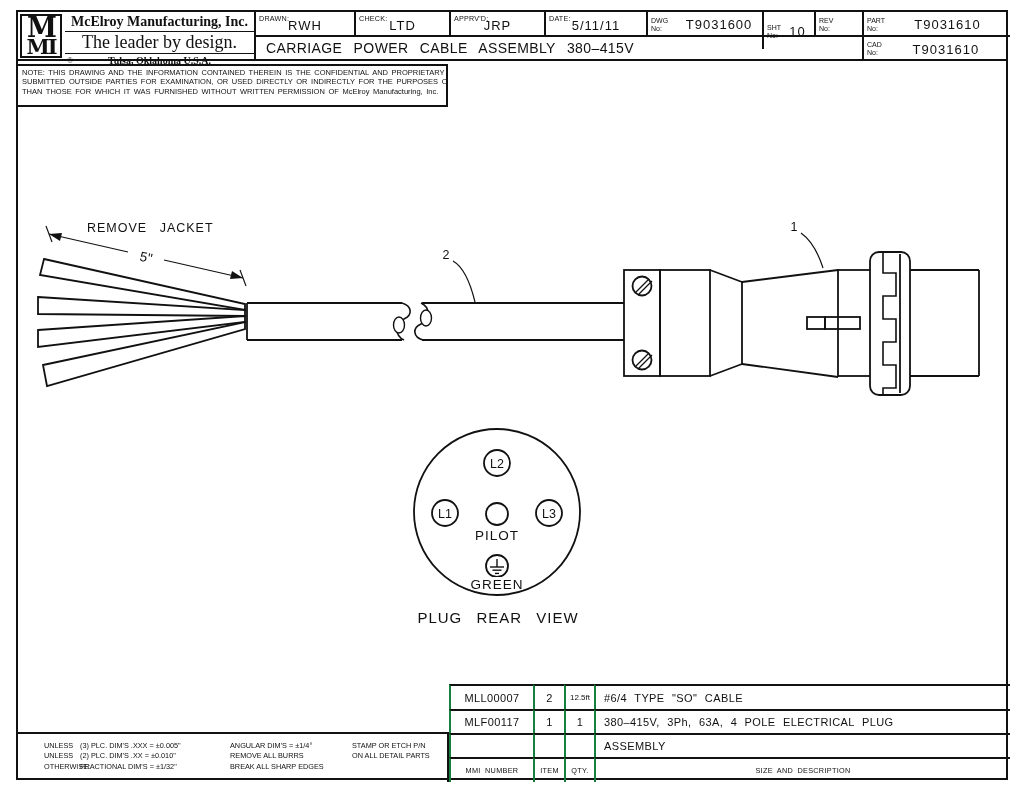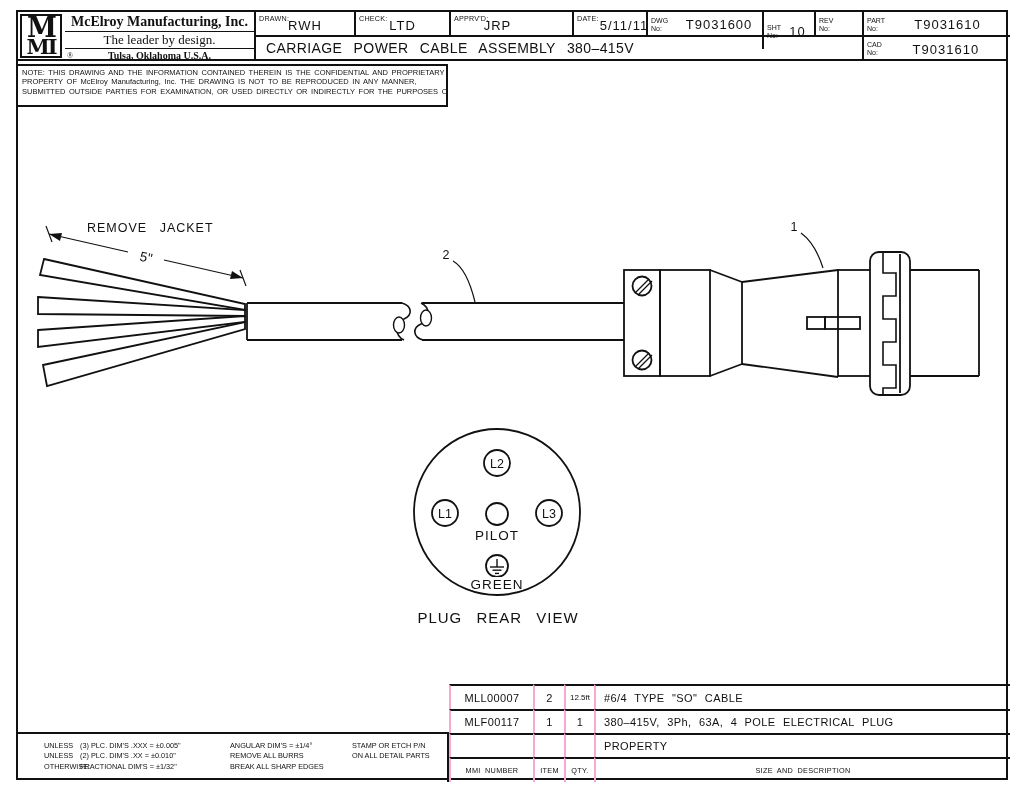--- a/index.html
+++ b/index.html
@@ -72,7 +72,7 @@
       <span class="fld-label">APPRV'D:</span>
       <span class="fld-value">JRP</span>
     </div>
-    <div class="tb-cell" style="left:526px;top:0;width:102px;height:23px;margin-left:28px;">
+    <div class="tb-cell" style="left:526px;top:0;width:102px;height:23px;">
       <span class="fld-label">DATE:</span>
       <span class="fld-value">5/11/11</span>
     </div>

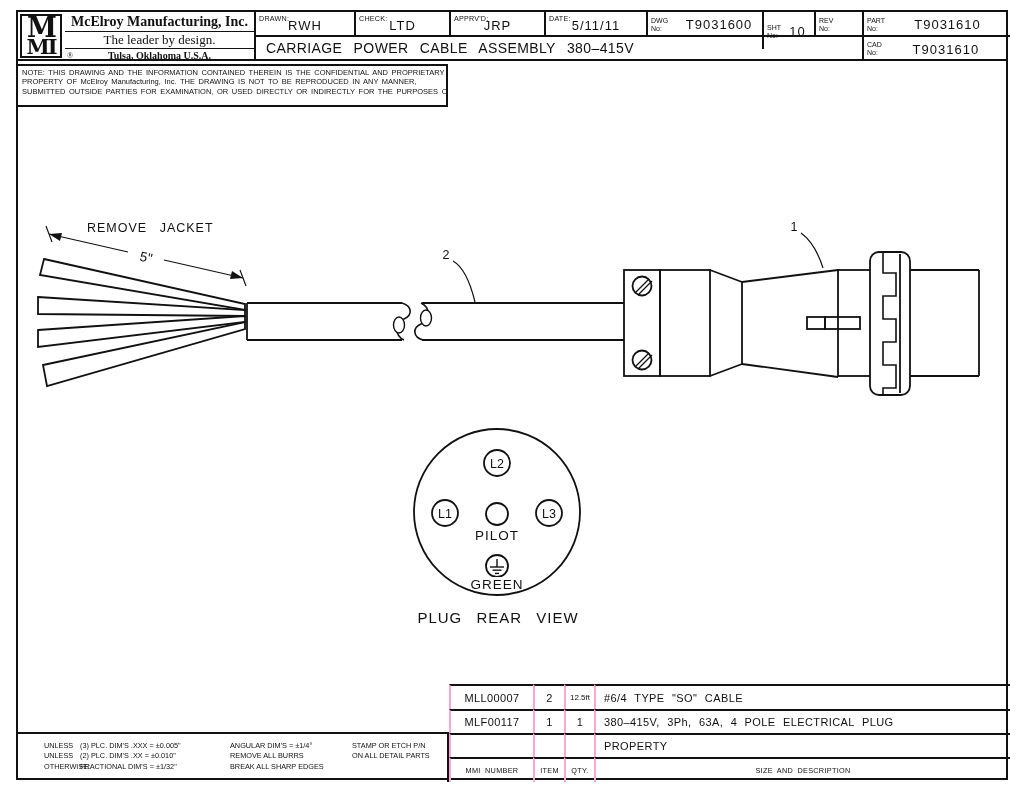--- a/index.html
+++ b/index.html
@@ -20,7 +20,7 @@
   .logo-mi{font-size:21px;letter-spacing:-2px;}
   .company{position:absolute;left:47px;top:2px;width:189px;height:45px;font-family:"Liberation Serif",serif;text-align:center;}
   .co-name{font-size:14px;font-weight:bold;border-bottom:1.5px solid #111;padding-bottom:1px;}
-  .co-tag{font-size:13px;border-bottom:1.5px solid #111;padding-bottom:0;}
+  .co-tag{font-size:18px;border-bottom:1.5px solid #111;padding-bottom:0;}
   .co-loc{font-size:10px;font-weight:bold;position:relative;padding-top:1px;}
   .co-reg{position:absolute;left:2px;top:2px;font-size:8px;font-weight:normal;}
   .dtitle{position:absolute;left:236px;top:23px;width:608px;height:26px;display:flex;align-items:center;box-sizing:border-box;

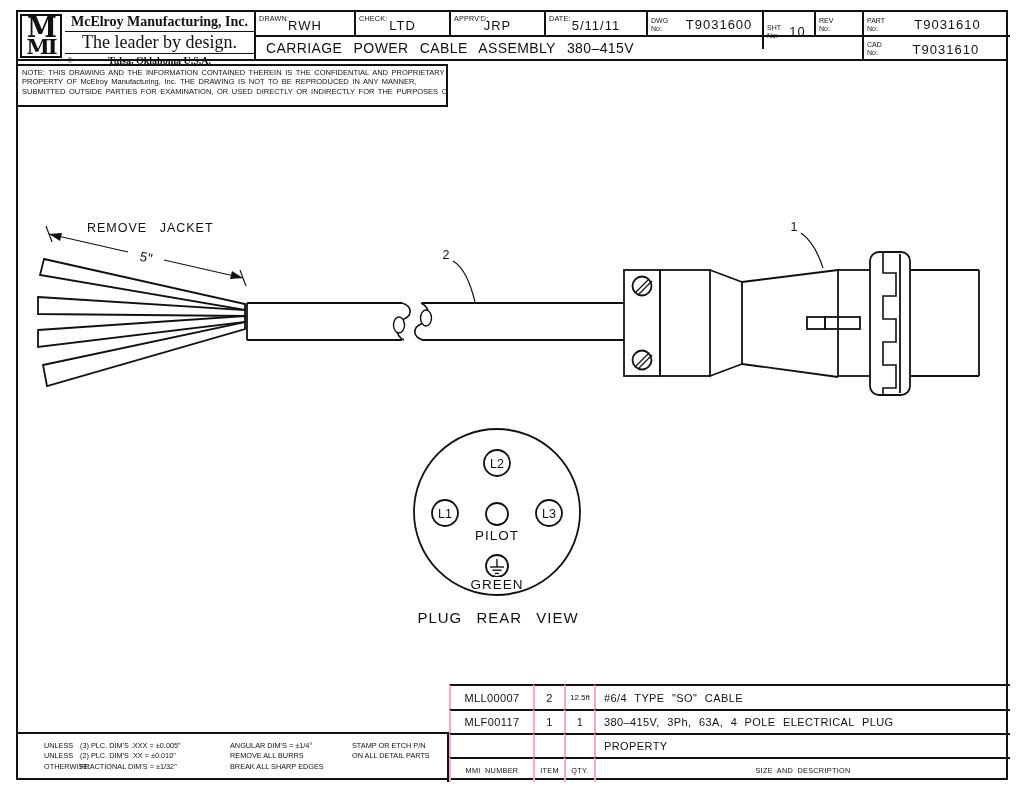--- a/index.html
+++ b/index.html
@@ -102,7 +102,6 @@
 
   <div class="note">
     <div>NOTE: THIS DRAWING AND THE INFORMATION CONTAINED THEREIN IS THE CONFIDENTIAL AND PROPRIETARY</div>
-    <div>PROPERTY OF McElroy Manufacturing, Inc. THE DRAWING IS NOT TO BE REPRODUCED IN ANY MANNER,</div>
     <div>SUBMITTED OUTSIDE PARTIES FOR EXAMINATION, OR USED DIRECTLY OR INDIRECTLY FOR THE PURPOSES OTHER</div>
   </div>
 

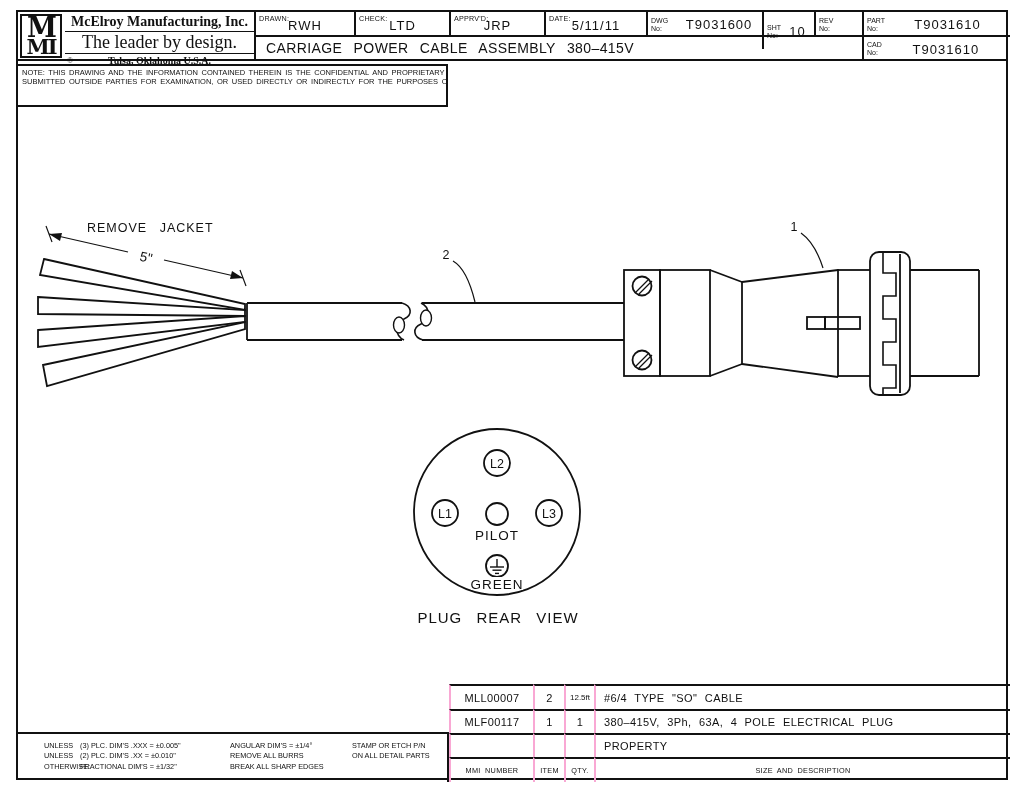--- a/index.html
+++ b/index.html
@@ -103,6 +103,7 @@
   <div class="note">
     <div>NOTE: THIS DRAWING AND THE INFORMATION CONTAINED THEREIN IS THE CONFIDENTIAL AND PROPRIETARY</div>
     <div>SUBMITTED OUTSIDE PARTIES FOR EXAMINATION, OR USED DIRECTLY OR INDIRECTLY FOR THE PURPOSES OTHER</div>
+    <div>THAN THOSE FOR WHICH IT WAS FURNISHED WITHOUT WRITTEN PERMISSION OF McElroy Manufacturing, Inc.</div>
   </div>
 
   <svg style="position:absolute;left:0;top:95px;" width="992" height="590" viewBox="16 105 992 590">

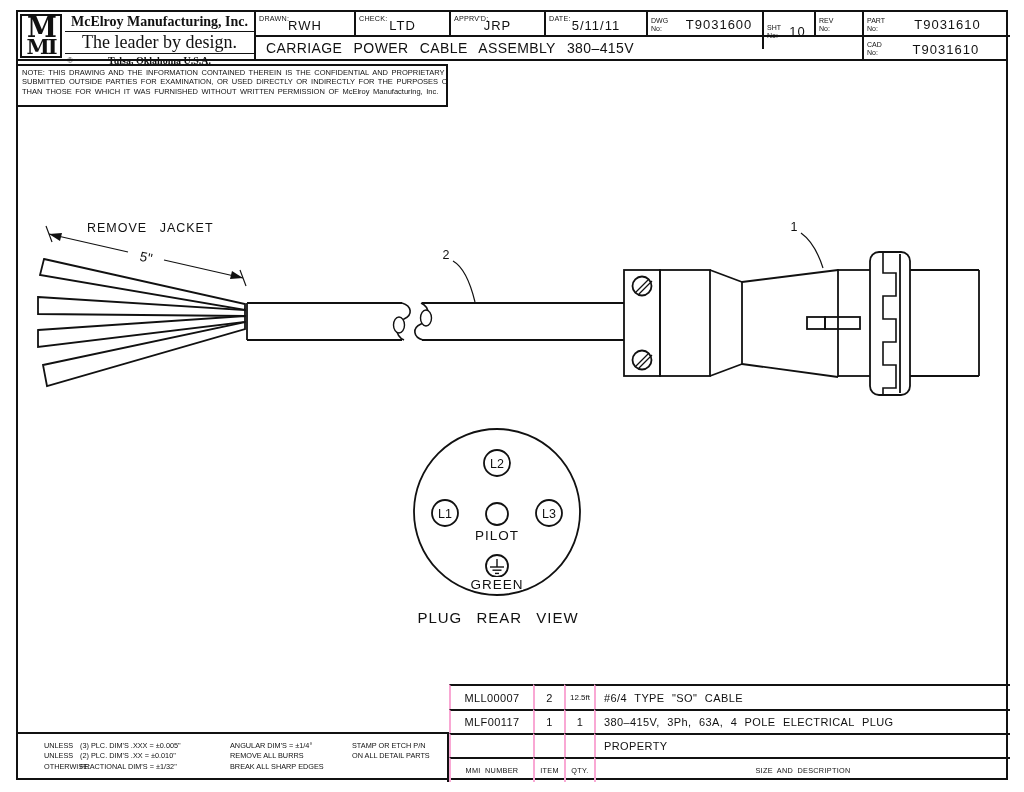--- a/index.html
+++ b/index.html
@@ -34,7 +34,7 @@
   .tol .c1{left:26px;} .tol .c2{left:62px;} .tol .c3{left:212px;} .tol .c4{left:334px;}
   .bom{position:absolute;left:431px;top:672px;width:561px;height:98px;display:grid;
        grid-template-columns:84px 31px 30px 1fr;grid-template-rows:25px 24px 24px 1fr;box-sizing:border-box;}
-  .bom>div{border-left:2px solid #f9a8d4;border-top:2px solid #111;box-sizing:border-box;display:flex;align-items:center;justify-content:center;
+  .bom>div{border-left:2px solid #15803d;border-top:2px solid #111;box-sizing:border-box;display:flex;align-items:center;justify-content:center;
        font-size:11px;letter-spacing:.4px;overflow:hidden;}
   .bom .desc{justify-content:flex-start;padding-left:8px;word-spacing:4px;}
   .bom .hd{font-size:7.3px;letter-spacing:.3px;word-spacing:2px;}

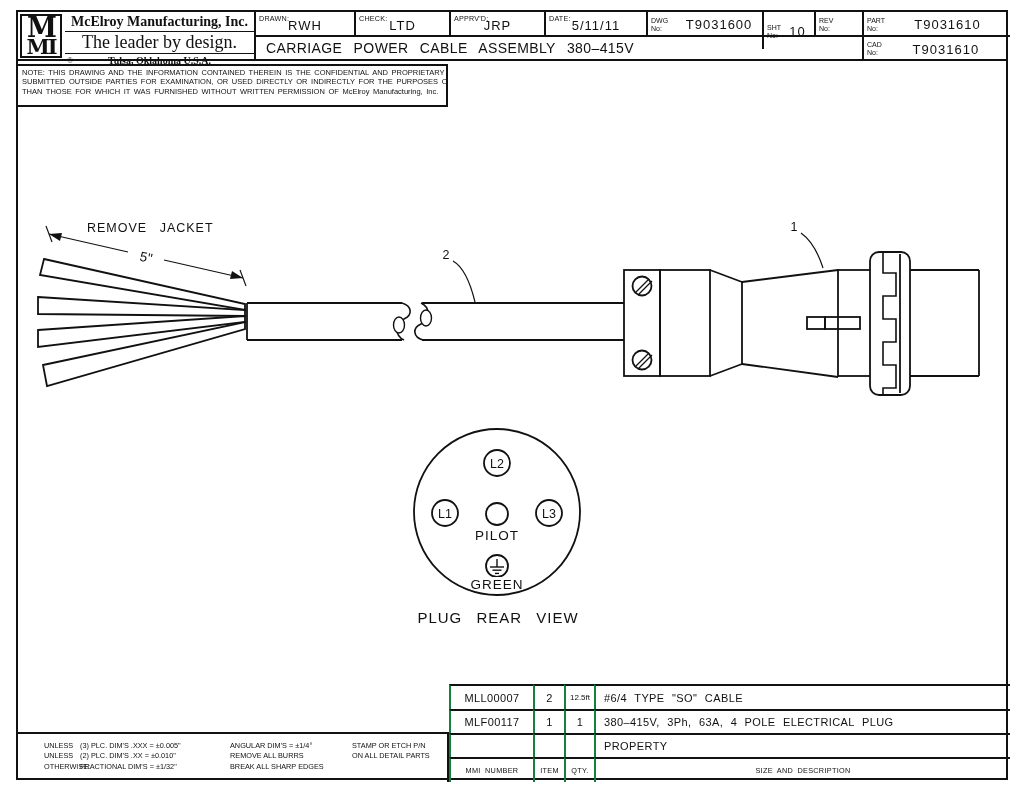--- a/index.html
+++ b/index.html
@@ -269,7 +269,7 @@
         <span></span>
       </div>
     <div class="desc">
-        <span>PROPERTY</span>
+        <span>ASSEMBLY</span>
       </div>
 
     <div class="hd">

